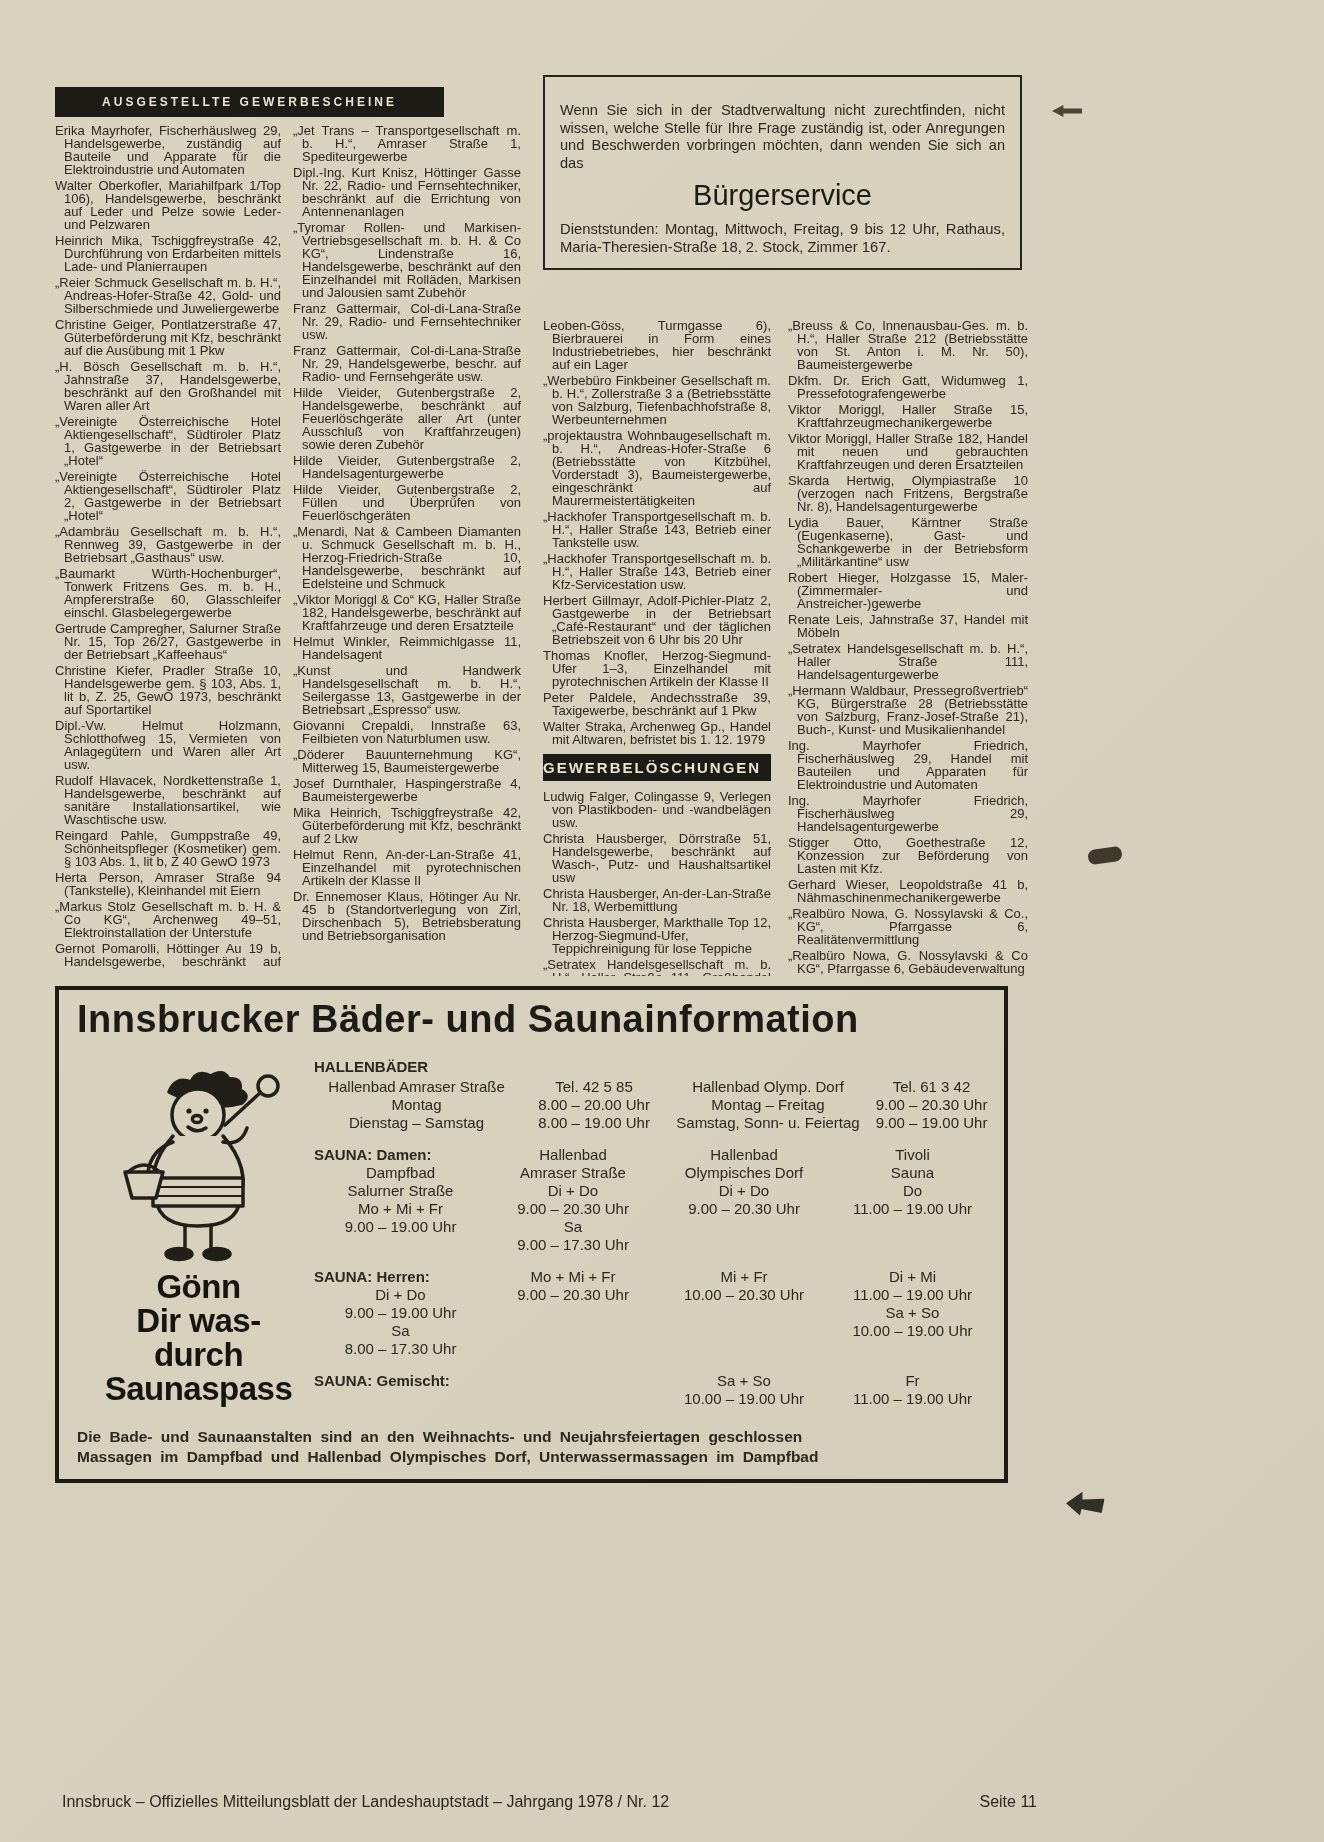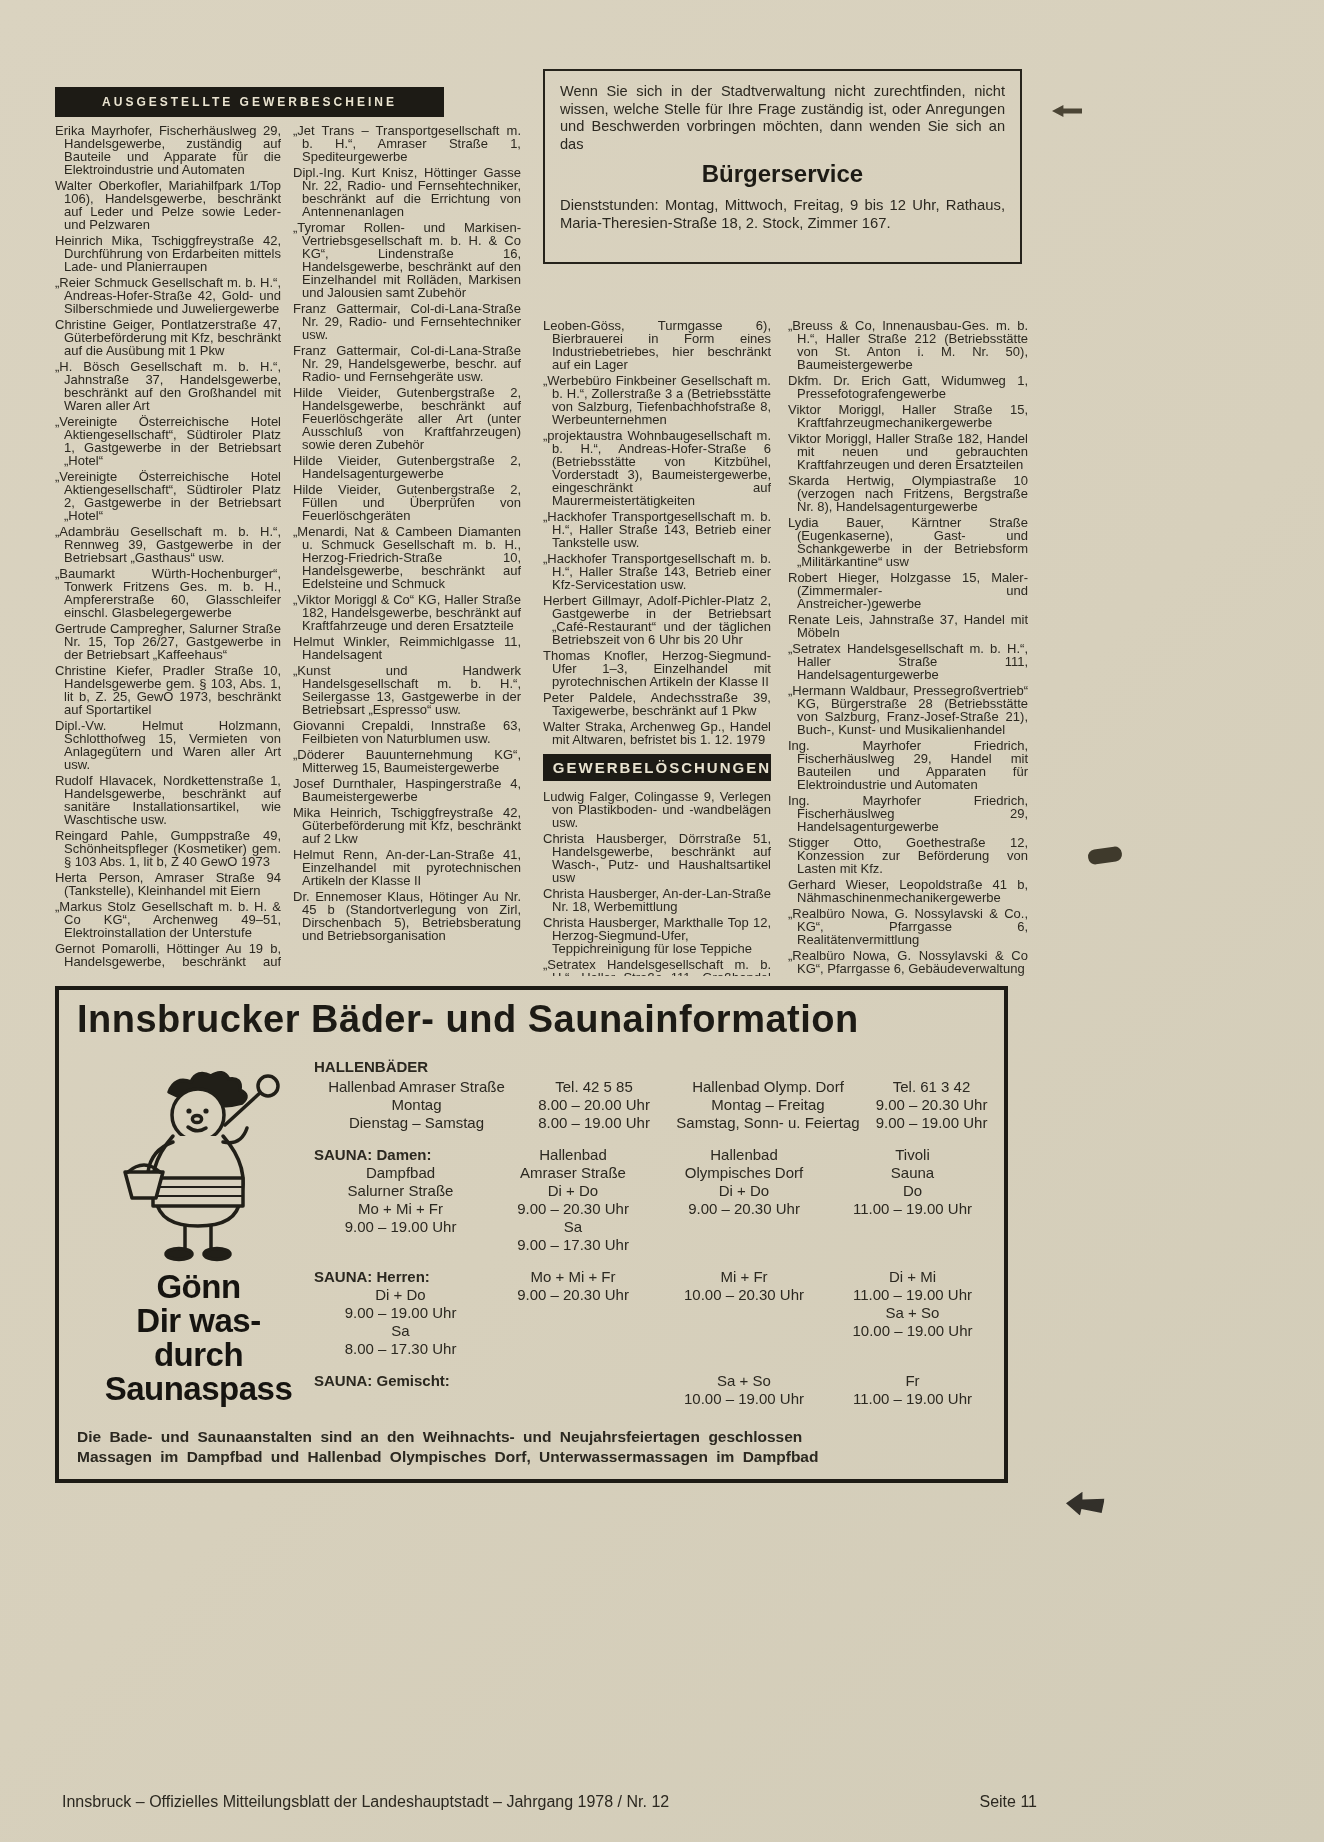--- a/index.html
+++ b/index.html
@@ -21,9 +21,9 @@
   }
   
   .info-box{
-    position:absolute;left:543px;top:69px;width:479px;height:195px;
+    position:absolute;left:543px;top:75px;width:479px;height:195px;
     border:2px solid #26231b;box-sizing:border-box;
-    padding:12px 15px 8px 15px;
+    padding:25px 15px 8px 15px;
   }
   .info-intro{margin:0;font-size:14.6px;line-height:17.6px;text-align:justify;}
   .info-title{font-size:24px;font-weight:bold;text-align:center;margin:7px 0 8px 0;color:#1d1b15;}

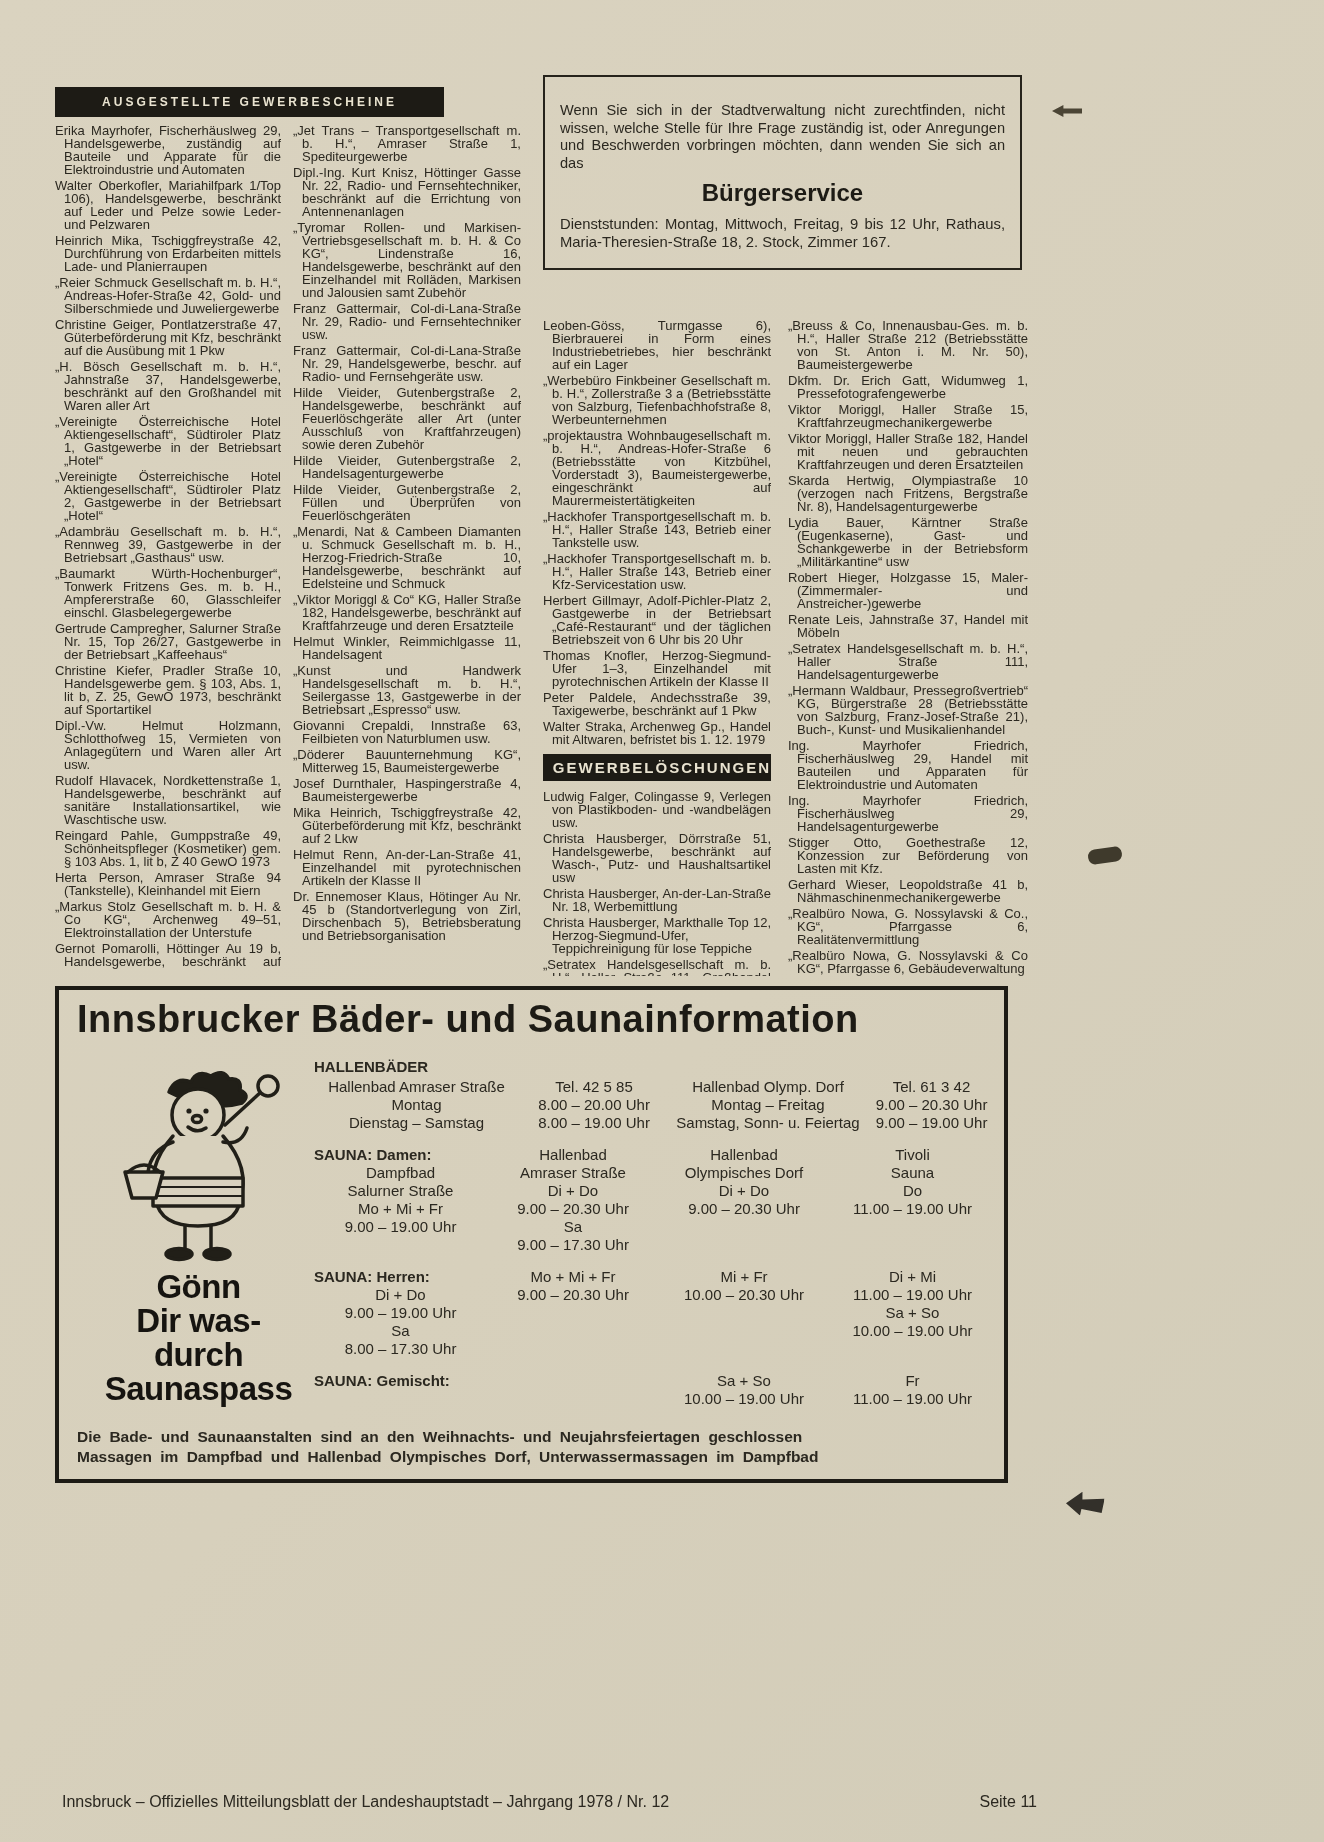--- a/index.html
+++ b/index.html
@@ -26,7 +26,7 @@
     padding:25px 15px 8px 15px;
   }
   .info-intro{margin:0;font-size:14.6px;line-height:17.6px;text-align:justify;}
-  .info-title{font-size:24px;font-weight:bold;text-align:center;margin:7px 0 8px 0;color:#1d1b15;}
+  .info-title{font-size:29px;font-weight:normal;text-align:center;margin:7px 0 8px 0;color:#1d1b15;}
   .info-hours{margin:0;font-size:14.8px;line-height:18px;text-align:justify;}
   
   .col{

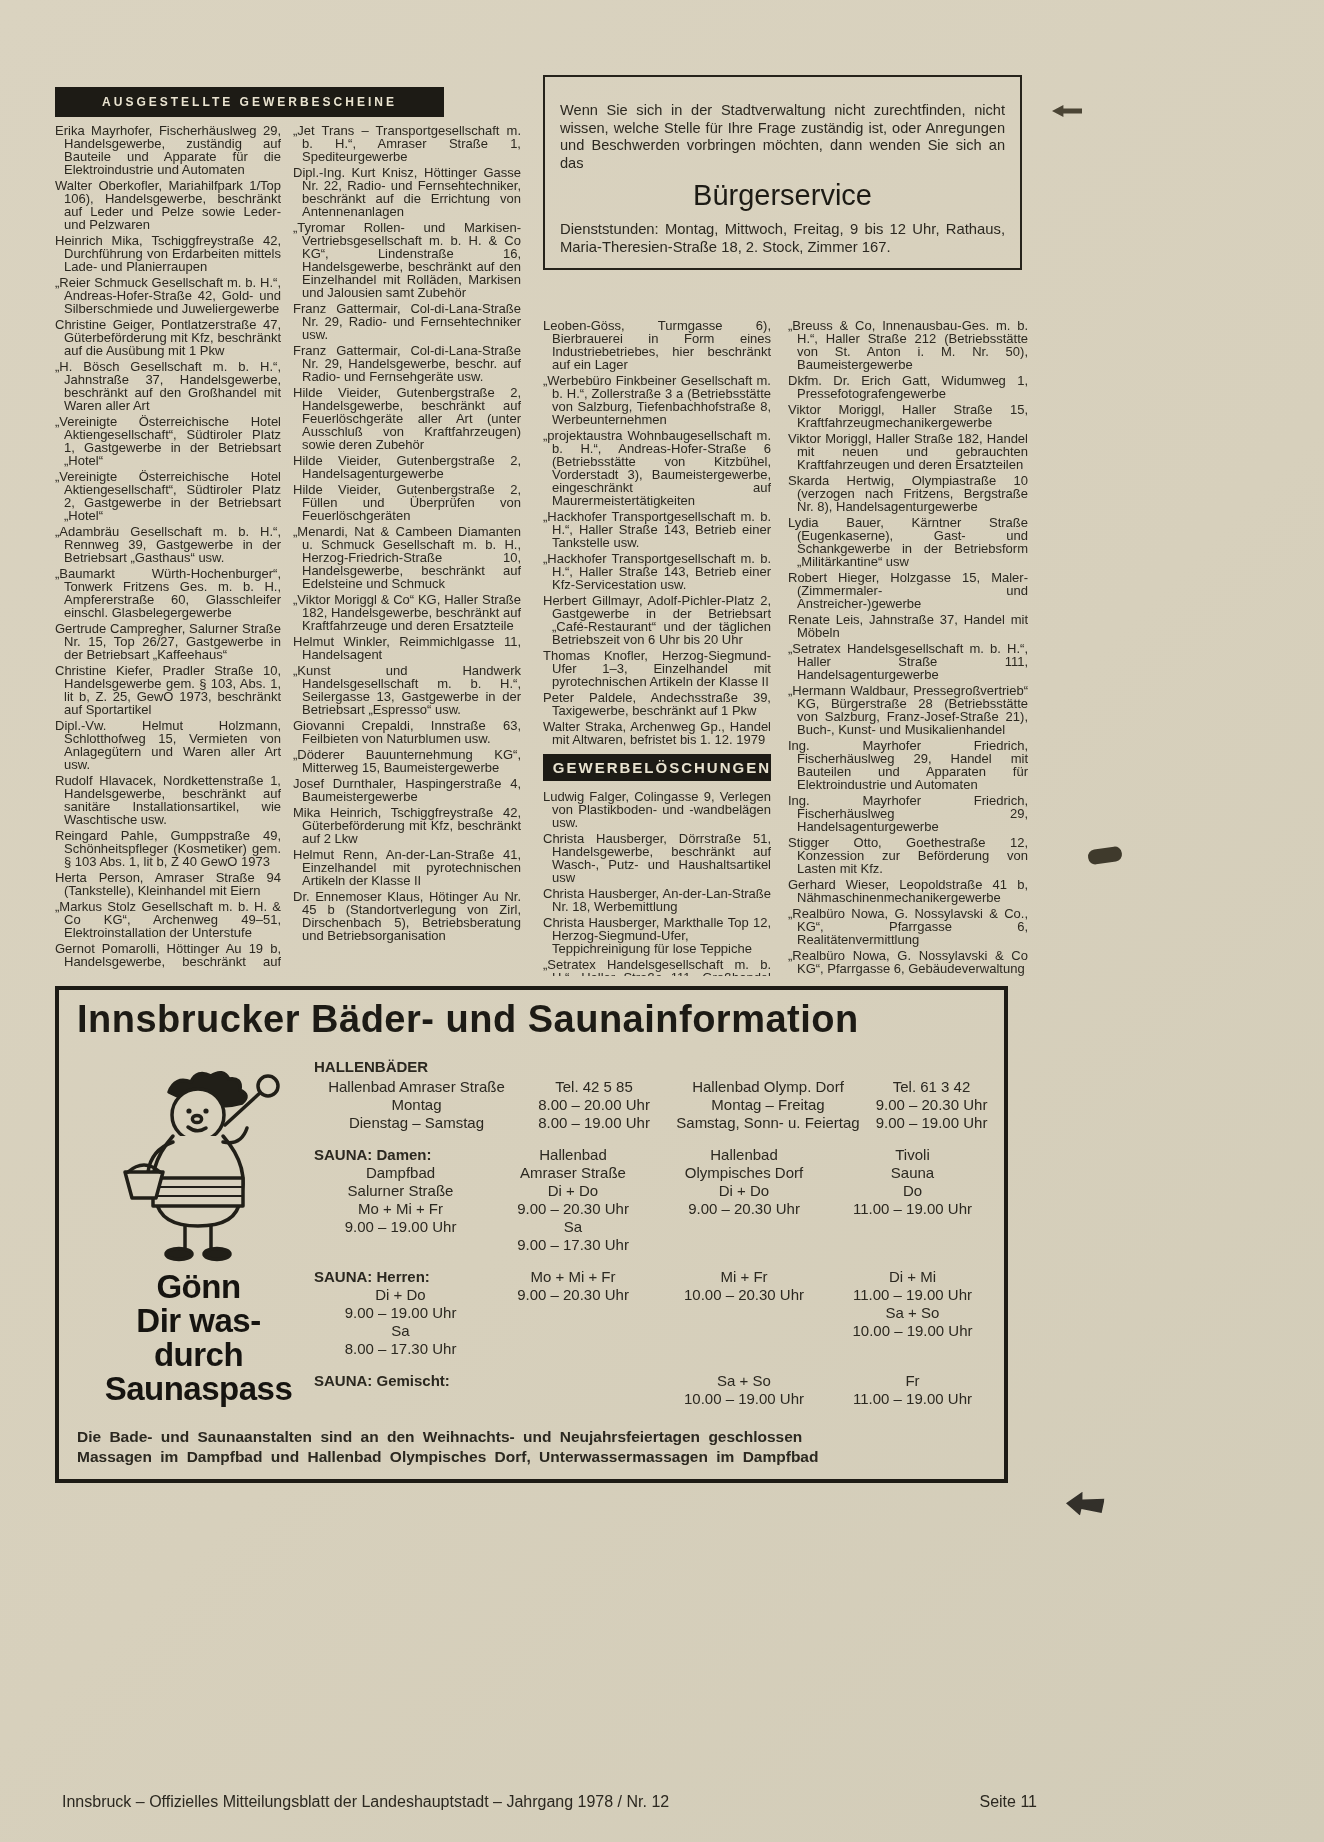--- a/index.html
+++ b/index.html
@@ -42,7 +42,7 @@
   .entry{margin:0 0 3px 0;padding-left:9px;text-indent:-9px;}
   .del-bar{
     width:100%;height:27px;background:#1d1b15;color:#e9e3d0;
-    display:flex;align-items:center;justify-content:flex-end;
+    display:flex;align-items:center;justify-content:flex-start;
     font-weight:bold;font-size:15px;letter-spacing:2px;
     margin:8px 0 9px 0;white-space:nowrap;
   }

